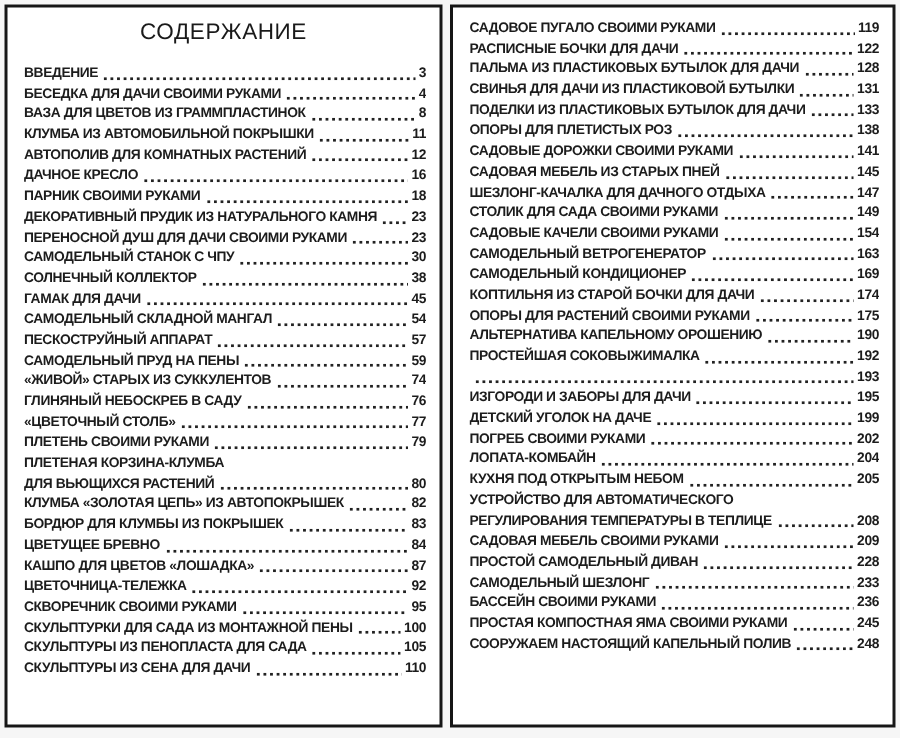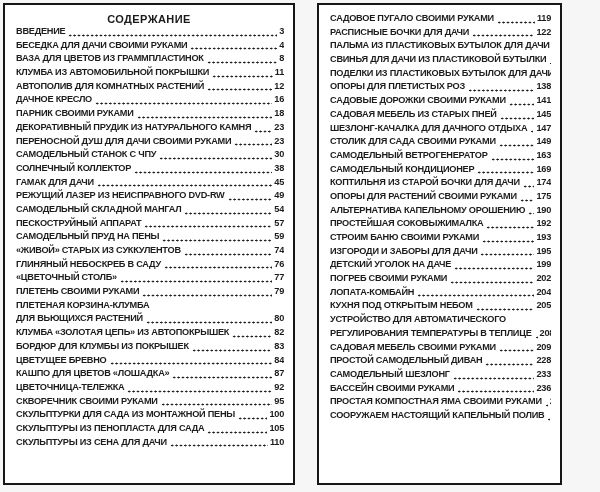--- a/index.html
+++ b/index.html
@@ -27,8 +27,8 @@
 
   .toc-title {
     text-align: center;
-    font-weight: bold;
-    font-size: 11px;
+    font-weight: normal;
+    font-size: 15px;
     letter-spacing: 0.4px;
     color: #1a1a1a;
     margin-top: 8px;

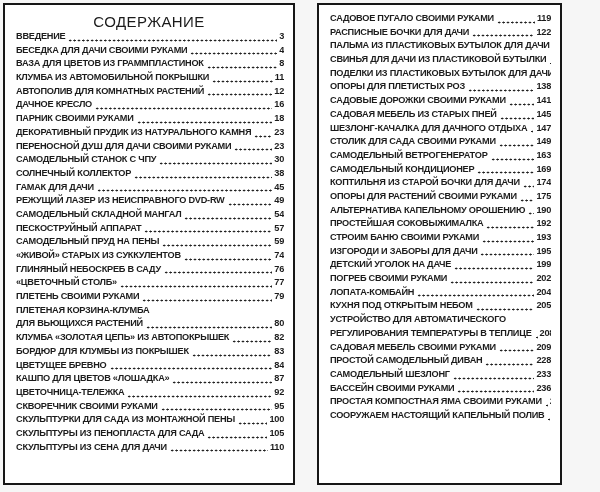--- a/index.html
+++ b/index.html
@@ -23,7 +23,7 @@
     box-sizing: border-box;
   }
   .page.left  { left: 3px;   width: 292px; }
-  .page.right { left: 317px; width: 245px; }
+  .page.right { left: 300px; width: 297px; }
 
   .toc-title {
     text-align: center;

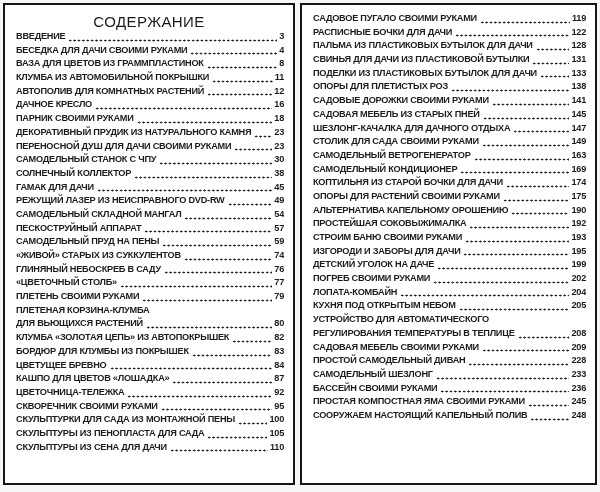--- a/index.html
+++ b/index.html
@@ -35,6 +35,7 @@
   }
 
   .entries {
+    margin-top: 12px;
     padding: 0 9px 0 11px;
   }
   .page.right .entries {

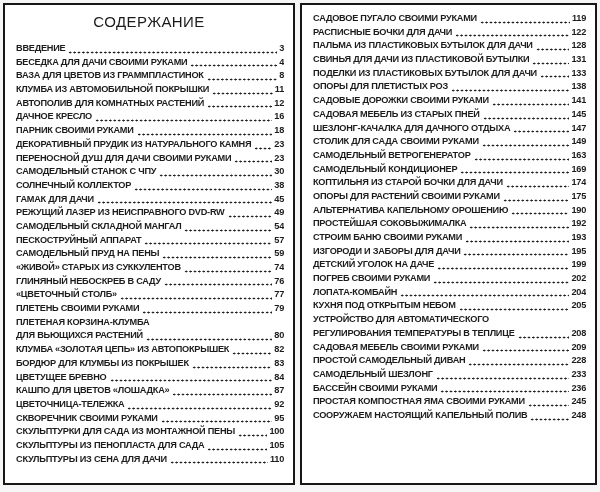--- a/index.html
+++ b/index.html
@@ -292,6 +292,11 @@
         <span class="n">149</span>
       </div>
       <div class="entry">
+        <span class="t">САДОВЫЕ КАЧЕЛИ СВОИМИ РУКАМИ</span>
+        <span class="dots"></span>
+        <span class="n">154</span>
+      </div>
+      <div class="entry">
         <span class="t">САМОДЕЛЬНЫЙ ВЕТРОГЕНЕРАТОР</span>
         <span class="dots"></span>
         <span class="n">163</span>

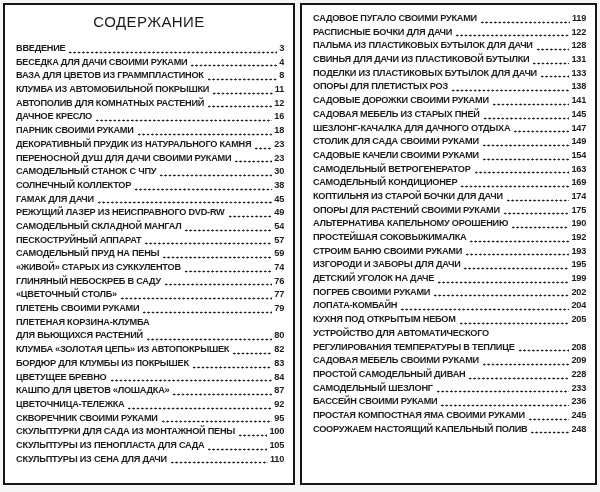--- a/index.html
+++ b/index.html
@@ -142,11 +142,6 @@
         <span class="n">45</span>
       </div>
       <div class="entry">
-        <span class="t">РЕЖУЩИЙ ЛАЗЕР ИЗ НЕИСПРАВНОГО DVD-RW</span>
-        <span class="dots"></span>
-        <span class="n">49</span>
-      </div>
-      <div class="entry">
         <span class="t">САМОДЕЛЬНЫЙ СКЛАДНОЙ МАНГАЛ</span>
         <span class="dots"></span>
         <span class="n">54</span>

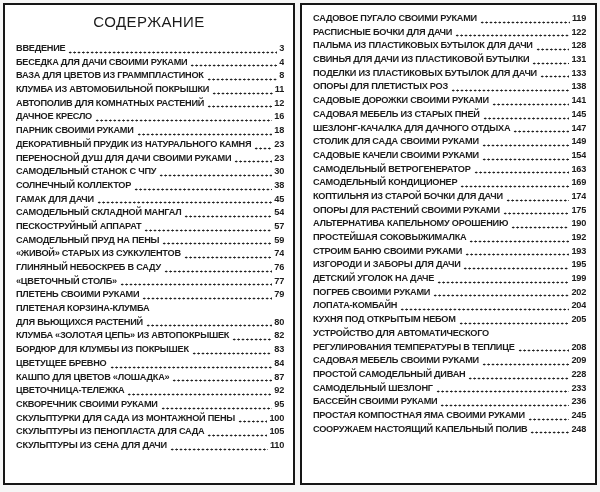--- a/index.html
+++ b/index.html
@@ -322,7 +322,6 @@
         <span class="n">192</span>
       </div>
       <div class="entry">
-        <span class="t">СТРОИМ БАНЮ СВОИМИ РУКАМИ</span>
         <span class="dots"></span>
         <span class="n">193</span>
       </div>

